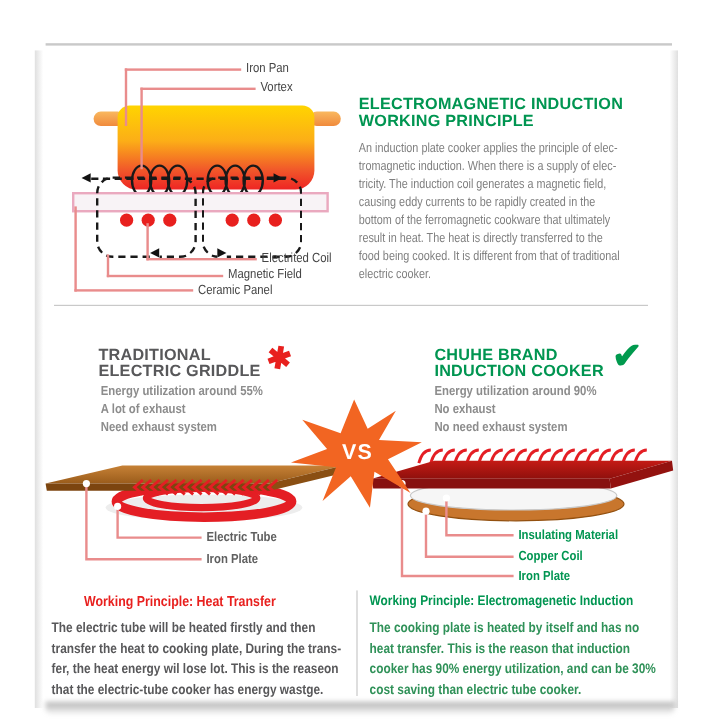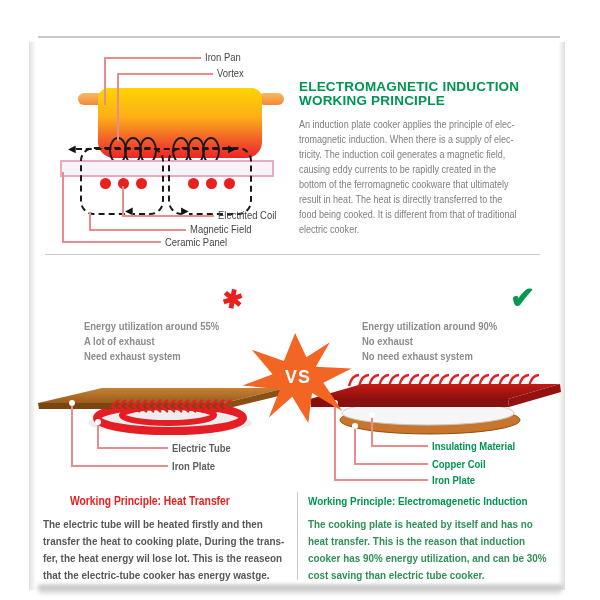--- a/index.html
+++ b/index.html
@@ -119,6 +119,8 @@
 
   <div class="rule" style="left:45px;top:254px;width:495px;height:1px;"></div>
 
+  <div class="h-comp dgray" style="left:82px;top:290px;">TRADITIONAL
+ELECTRIC GRIDDLE</div>
   <div class="mark red" style="left:222px;top:287px;font-size:25px;transform:rotate(10deg);">✱</div>
 
   <div class="mark" style="left:510px;top:283px;font-size:30px;color:#009a4e;">✔</div>

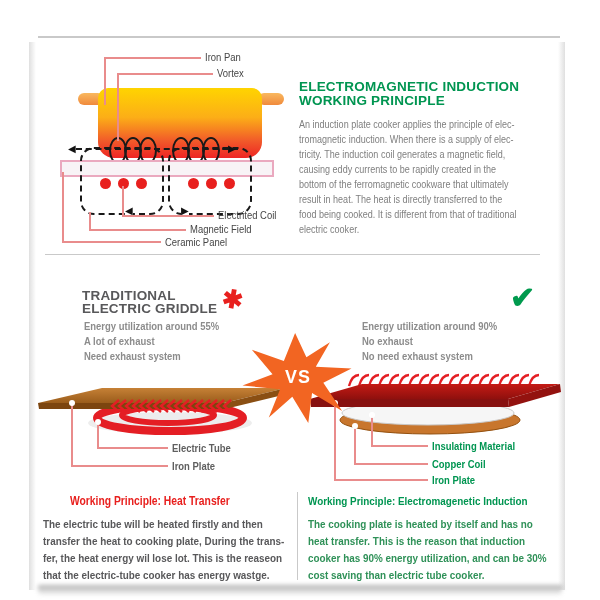--- a/index.html
+++ b/index.html
@@ -123,6 +123,8 @@
 ELECTRIC GRIDDLE</div>
   <div class="mark red" style="left:222px;top:287px;font-size:25px;transform:rotate(10deg);">✱</div>
 
+  <div class="h-comp green" style="left:362px;top:290px;">CHUHE BRAND
+INDUCTION COOKER</div>
   <div class="mark" style="left:510px;top:283px;font-size:30px;color:#009a4e;">✔</div>
 
   <div class="grp">

